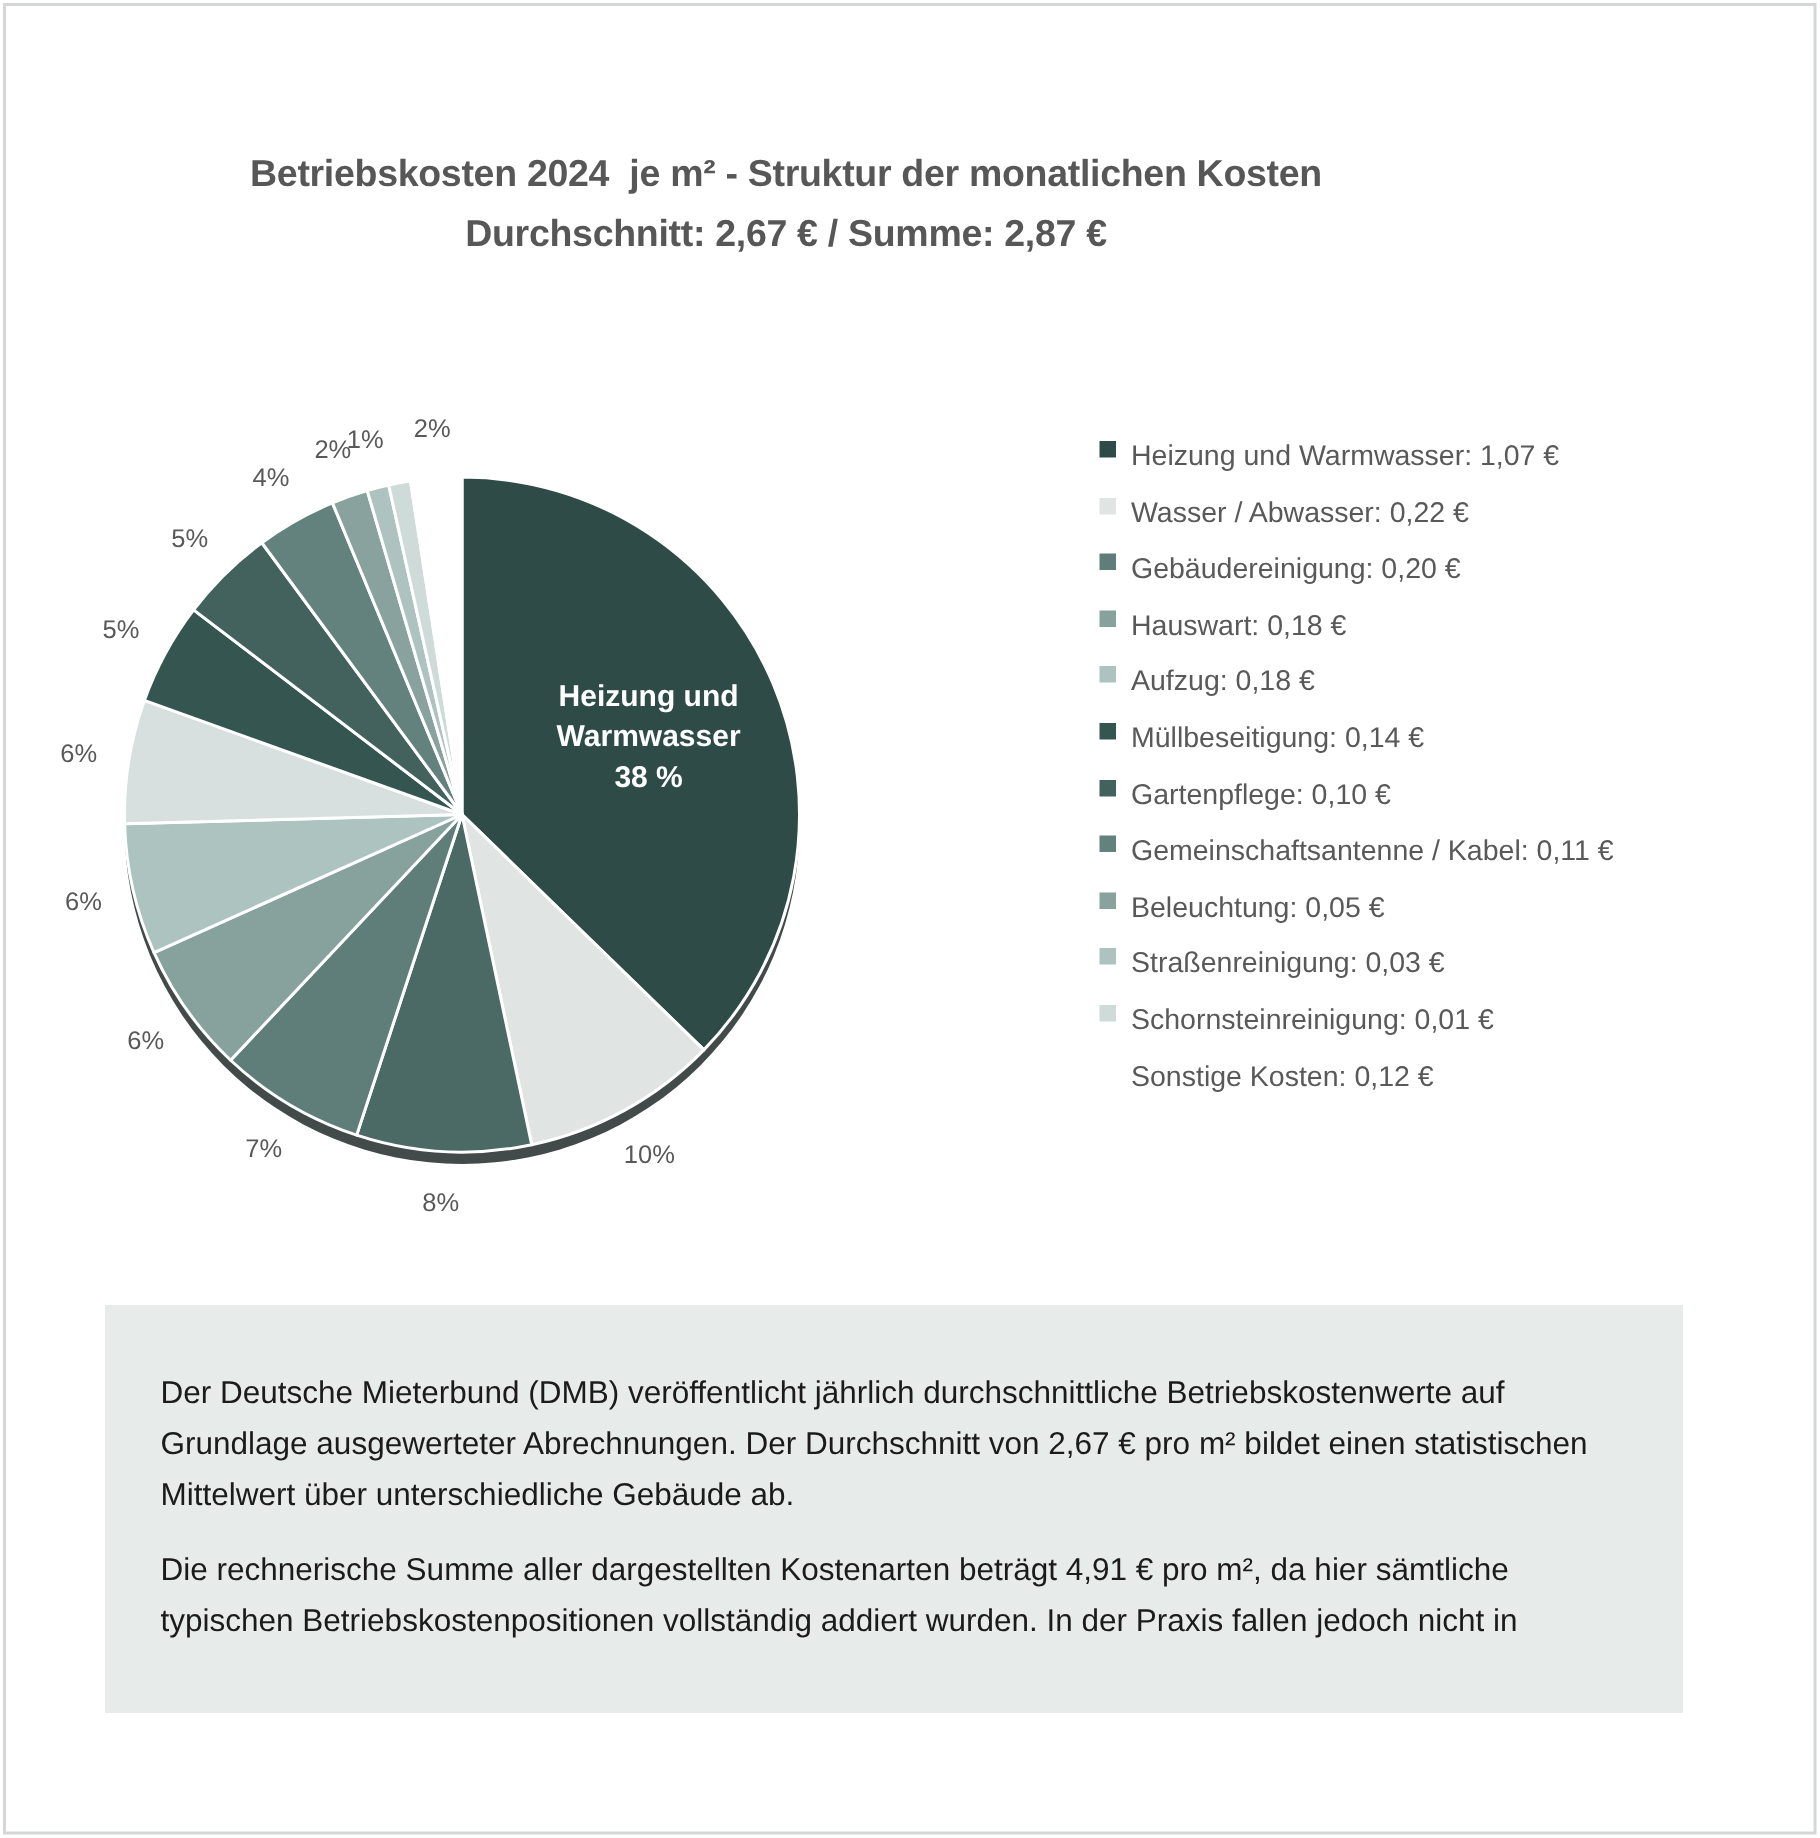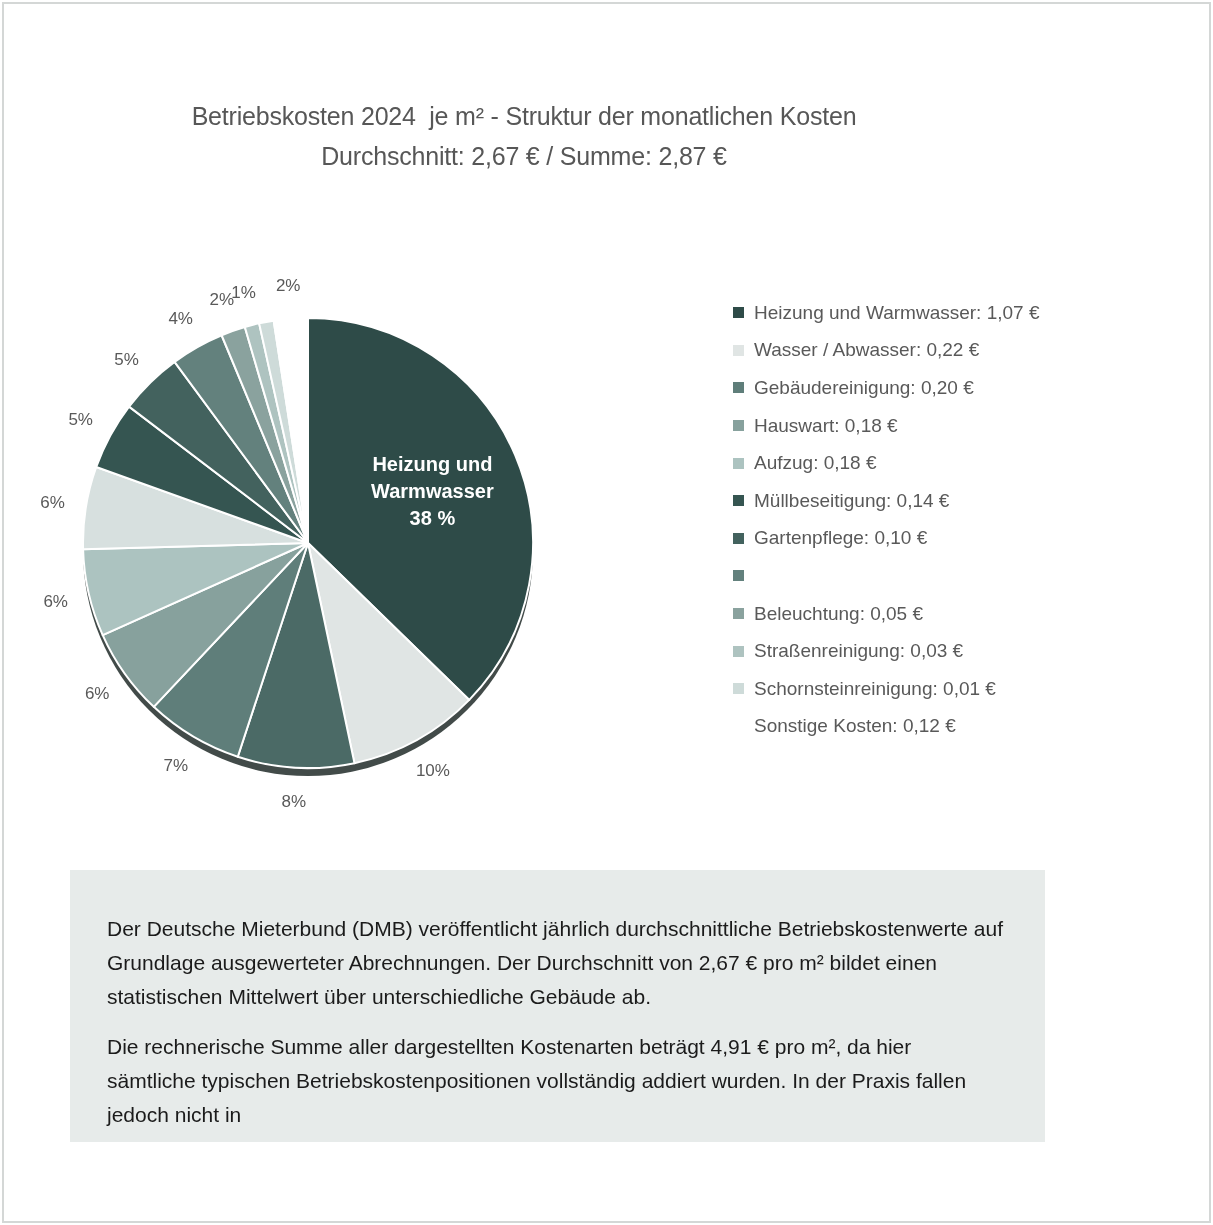--- a/index.html
+++ b/index.html
@@ -20,7 +20,7 @@
     position:absolute;top:96px;left:0;width:1048px;
     text-align:center;
     color:#575757;
-    font-weight:normal;
+    font-weight:bold;
     font-size:25px;
     line-height:40px;
     letter-spacing:-0.2px;

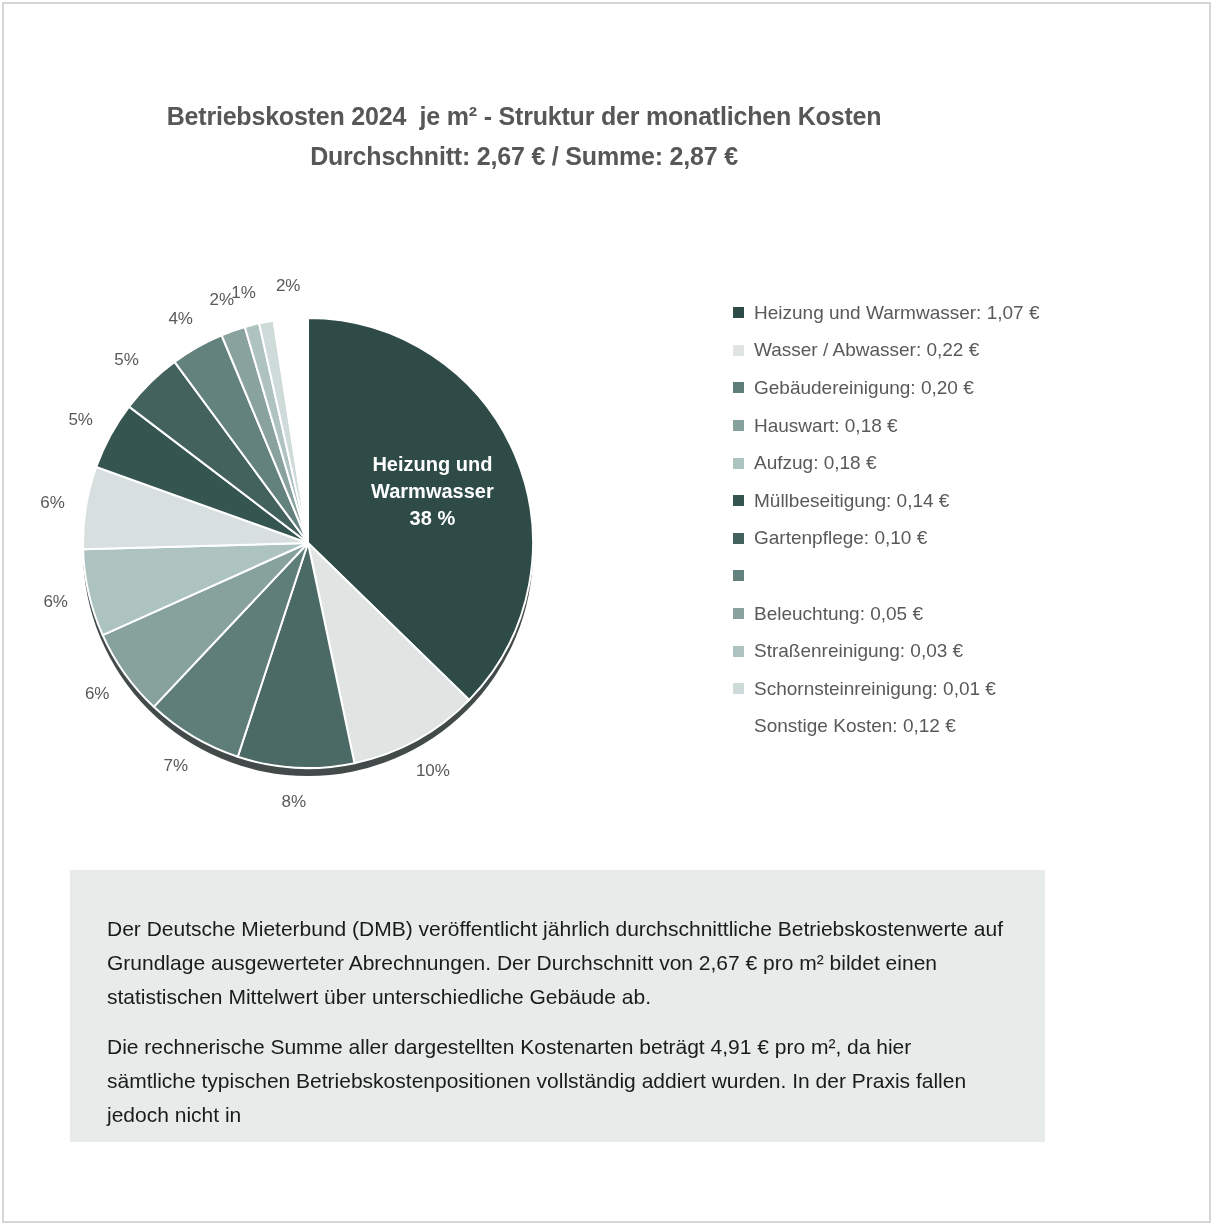--- a/index.html
+++ b/index.html
@@ -46,7 +46,7 @@
   }
   .legend li{
     height:37.6px;
-    display:flex;align-items:center;
+    display:flex;align-items:flex-start;
   }
   .swatch{
     width:11px;height:11px;

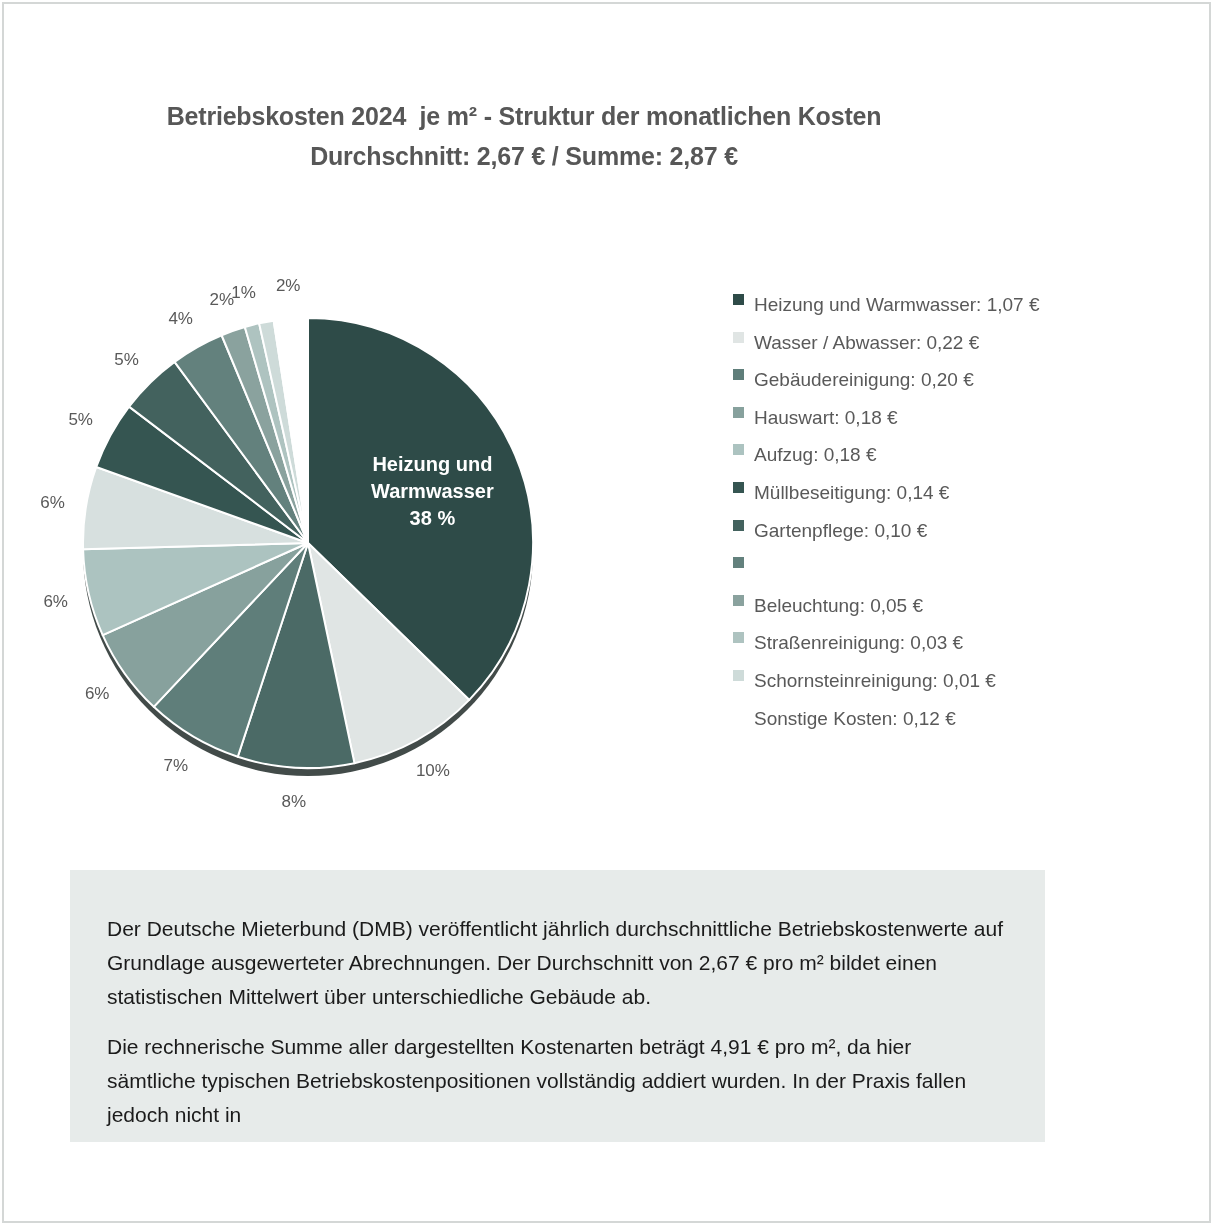--- a/index.html
+++ b/index.html
@@ -148,6 +148,7 @@
       </li>
       <li>
         <span class="swatch" style="background: rgb(99, 129, 125);"></span>
+        <span class="legend-text">Gemeinschaftsantenne / Kabel: 0,11 €</span>
       </li>
       <li>
         <span class="swatch" style="background: rgb(138, 162, 158);"></span>

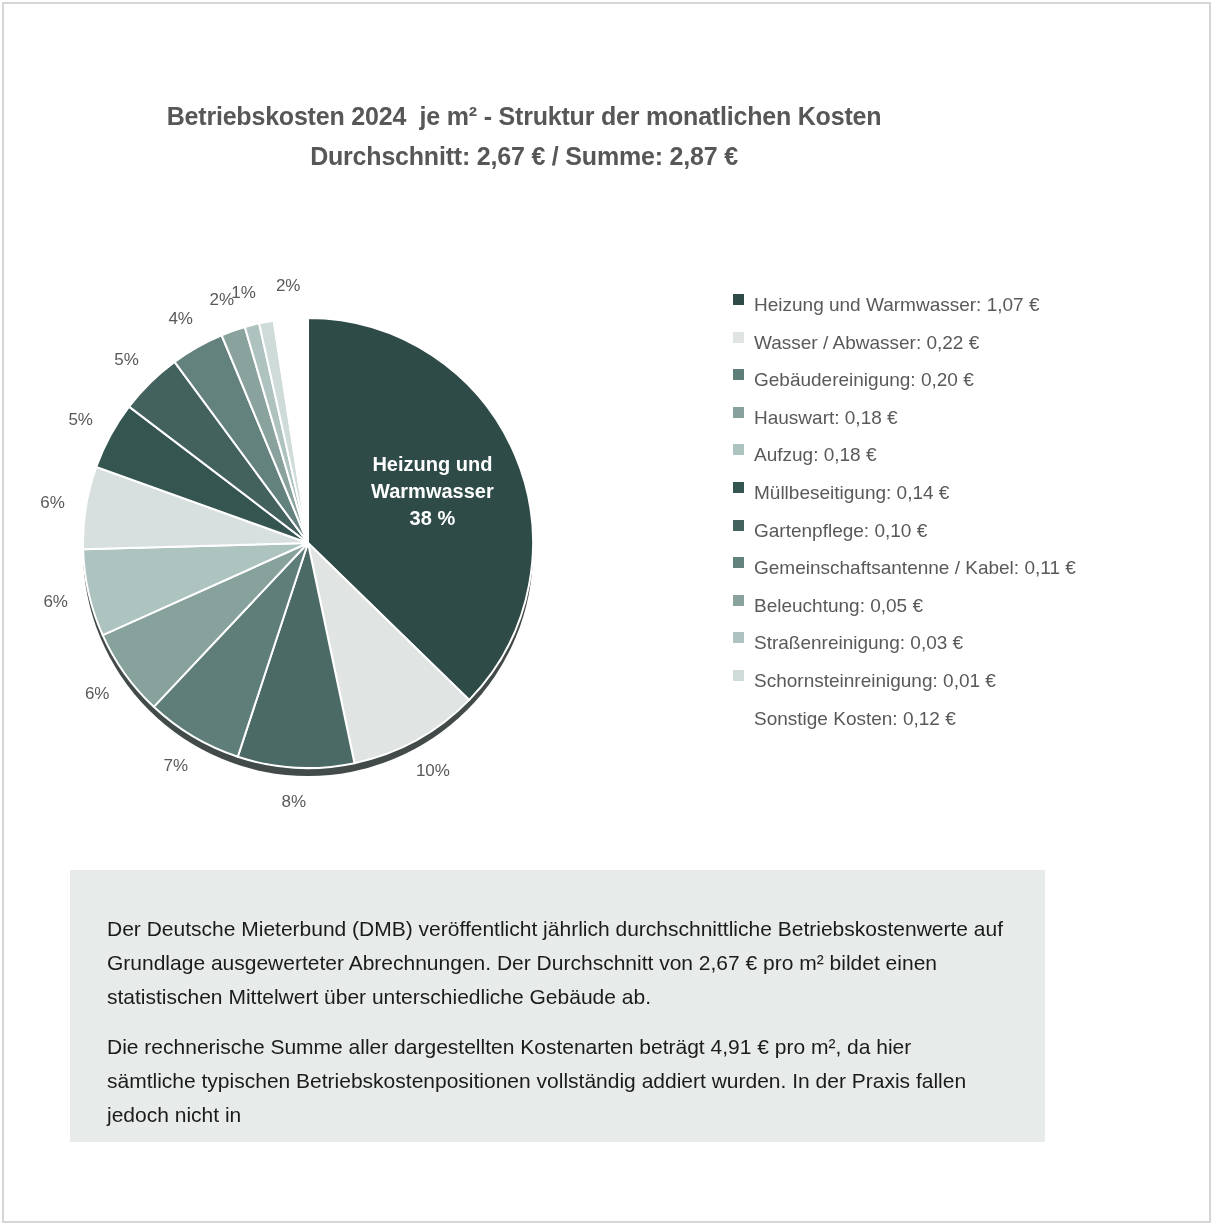--- a/index.html
+++ b/index.html
@@ -61,7 +61,7 @@
   }
   .footer-box{
     position:absolute;left:70px;top:870px;
-    width:975px;height:272px;
+    width:1052px;height:272px;
     background:#e7ebea;
     box-sizing:border-box;
     padding:42px 40px 0 37px;

